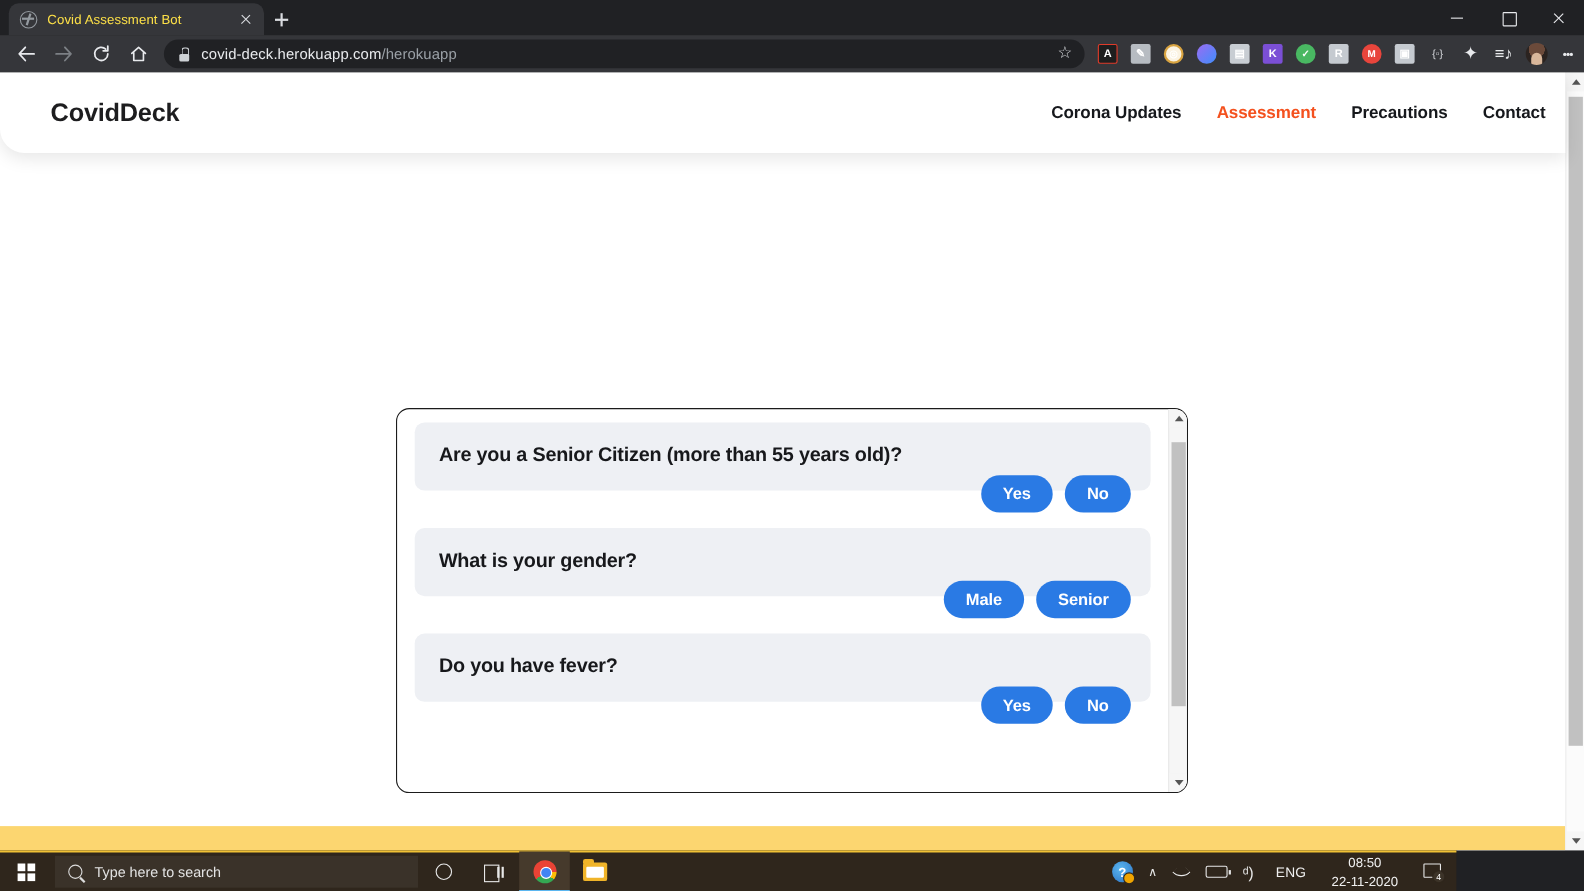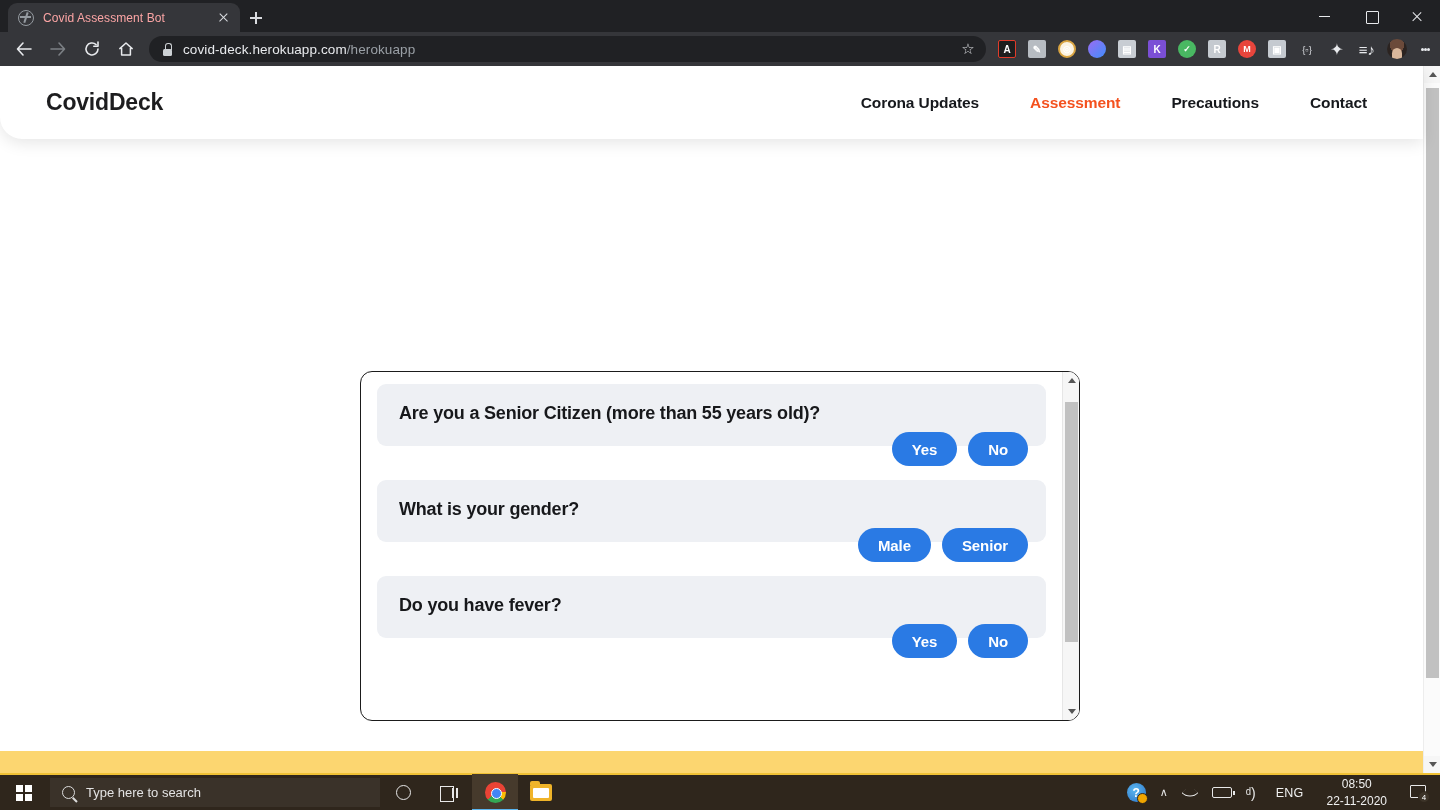--- a/index.html
+++ b/index.html
@@ -37,7 +37,7 @@
     transform: rotate(18deg);
   }
   .tab-title {
-    flex: 1; margin-left: 9px; color: #fca5a5; font-size: 12px;
+    flex: 1; margin-left: 9px; color: #fde047; font-size: 12px;
     white-space: nowrap; overflow: hidden; text-overflow: ellipsis;
     letter-spacing: .1px;
   }

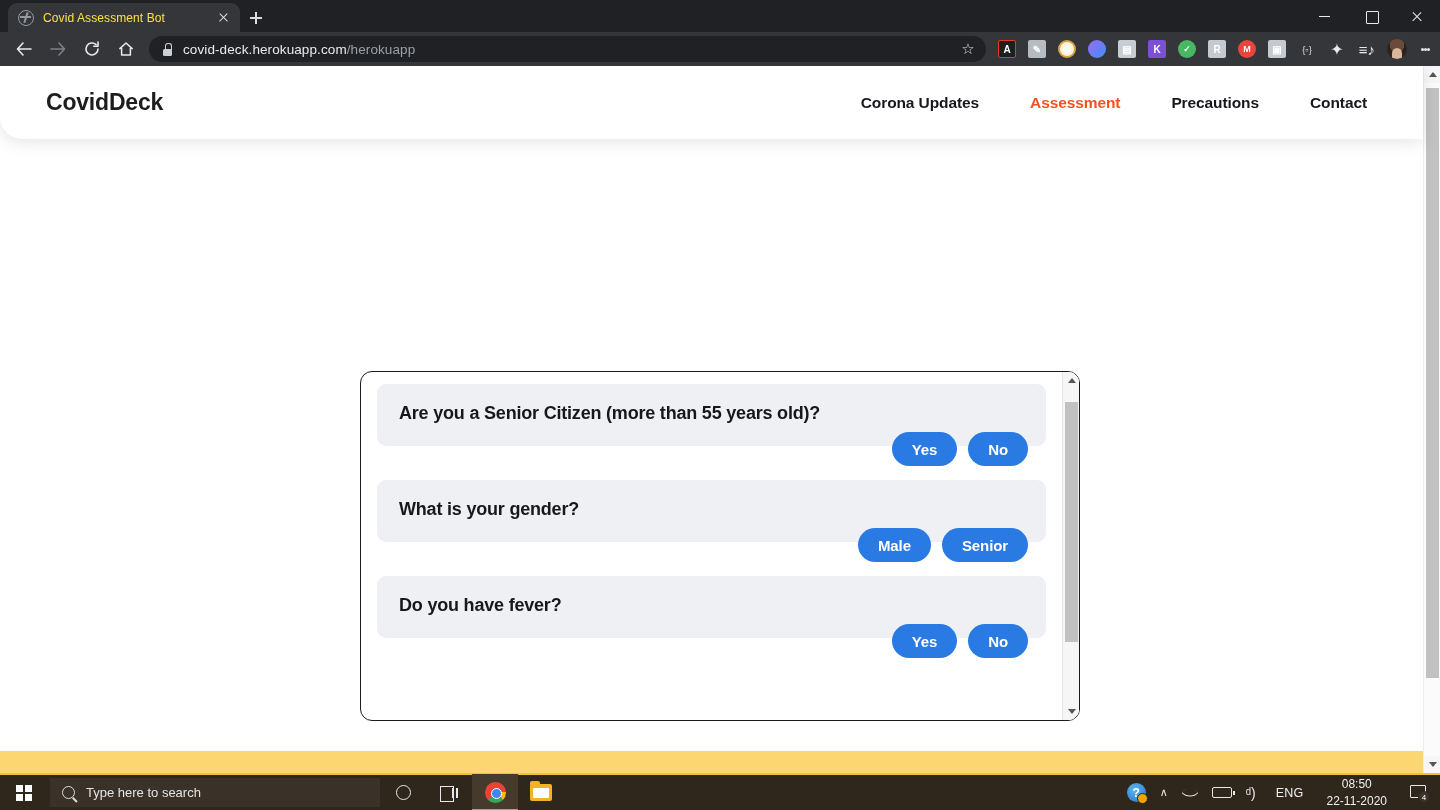--- a/index.html
+++ b/index.html
@@ -174,7 +174,7 @@
     margin-left: 46px; font-size: 23px; font-weight: bold; color: #1d1d1f;
     letter-spacing: -0.2px;
   }
-  .nav { margin-left: auto; margin-right: 56px; display: flex; gap: 51px; }
+  .nav { margin-left: auto; margin-right: 18px; display: flex; gap: 32px; }
   .nav a {
     font-size: 15.5px; font-weight: bold; color: #16181c;
     text-decoration: none; letter-spacing: -0.1px;

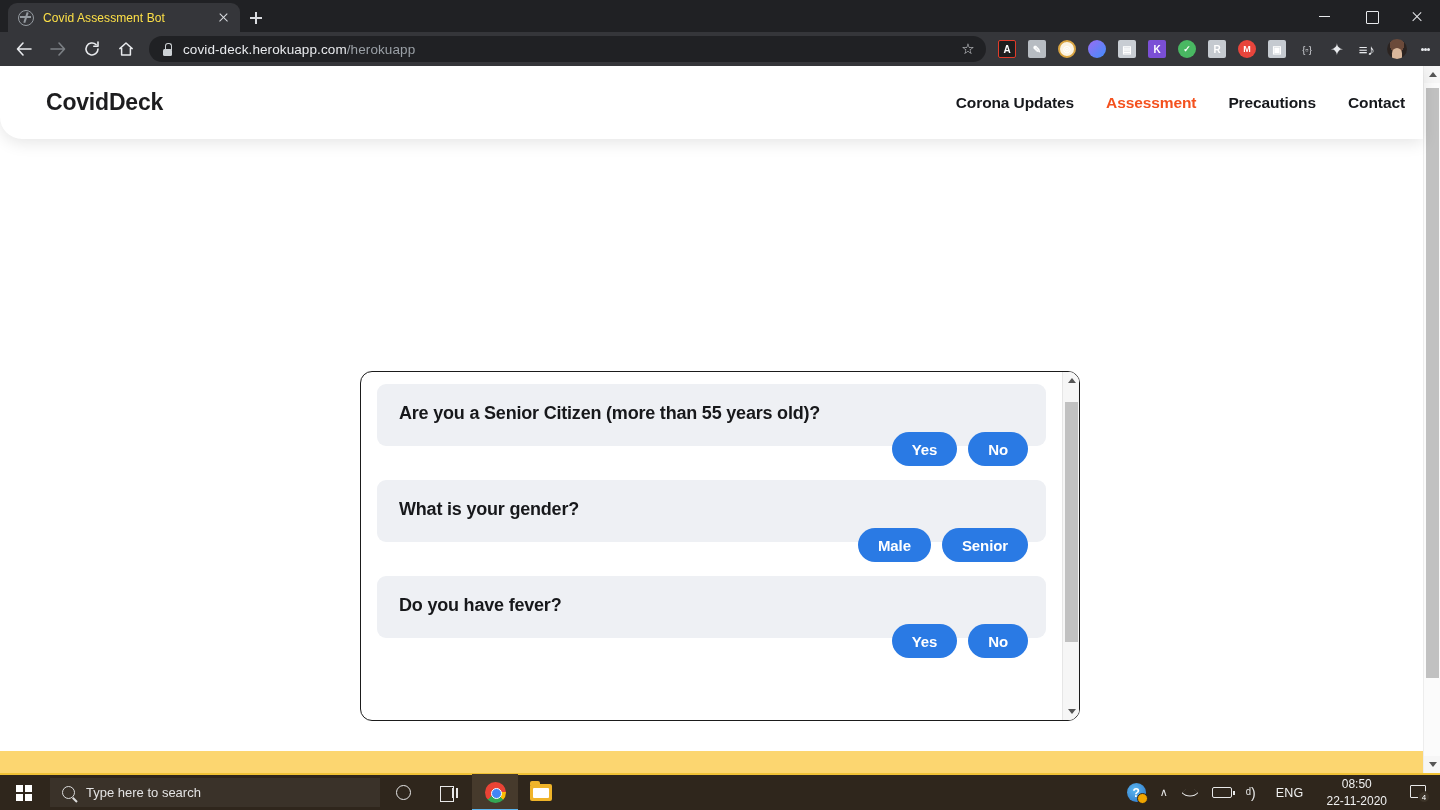--- a/index.html
+++ b/index.html
@@ -244,7 +244,7 @@
 
   
   .taskbar {
-    position: absolute; left: 0; bottom: 0; width: 1440px; height: 37px;
+    position: absolute; left: 0; bottom: 0; width: 1324px; height: 37px;
     background: #2f261c; border-top: 2px solid #f0c135;
     display: flex; align-items: center;
   }

